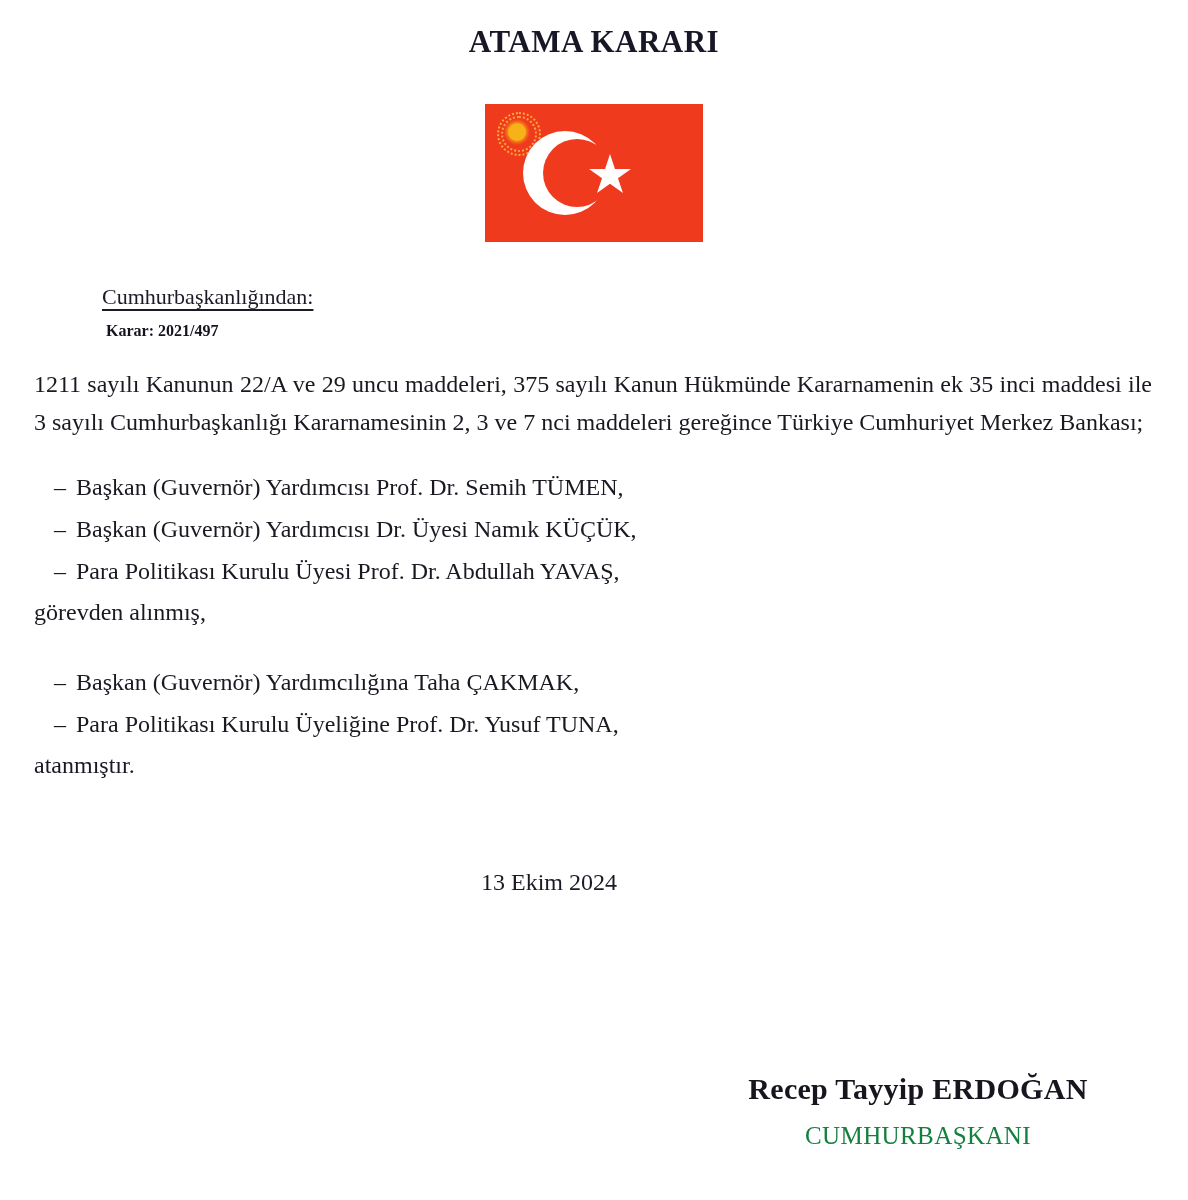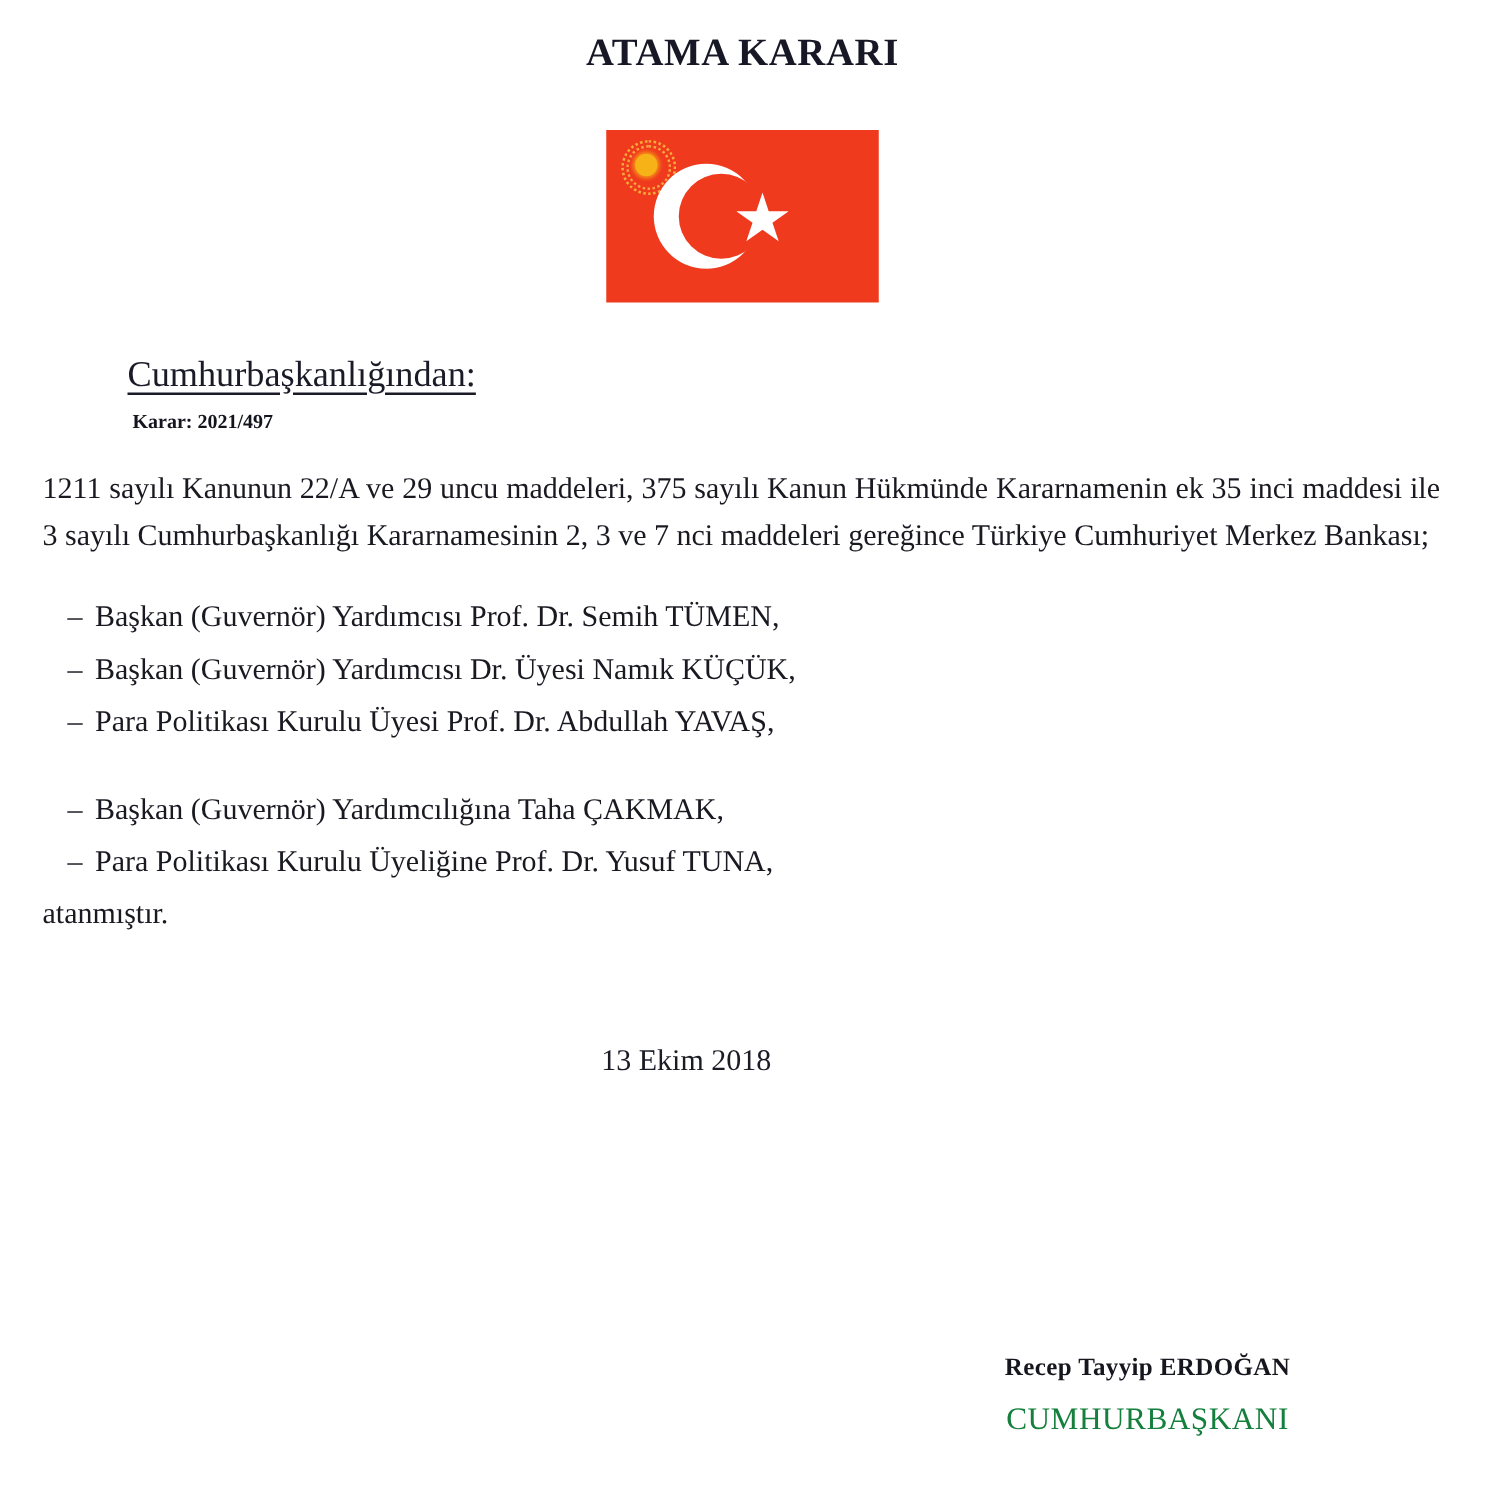--- a/index.html
+++ b/index.html
@@ -130,7 +130,7 @@
   .issuer {
     margin-top: 42px;
     margin-left: 68px;
-    font-size: 29px;
+    font-size: 22px;
     text-decoration: underline;
     text-underline-offset: 5px;
     color: #1b1b28;

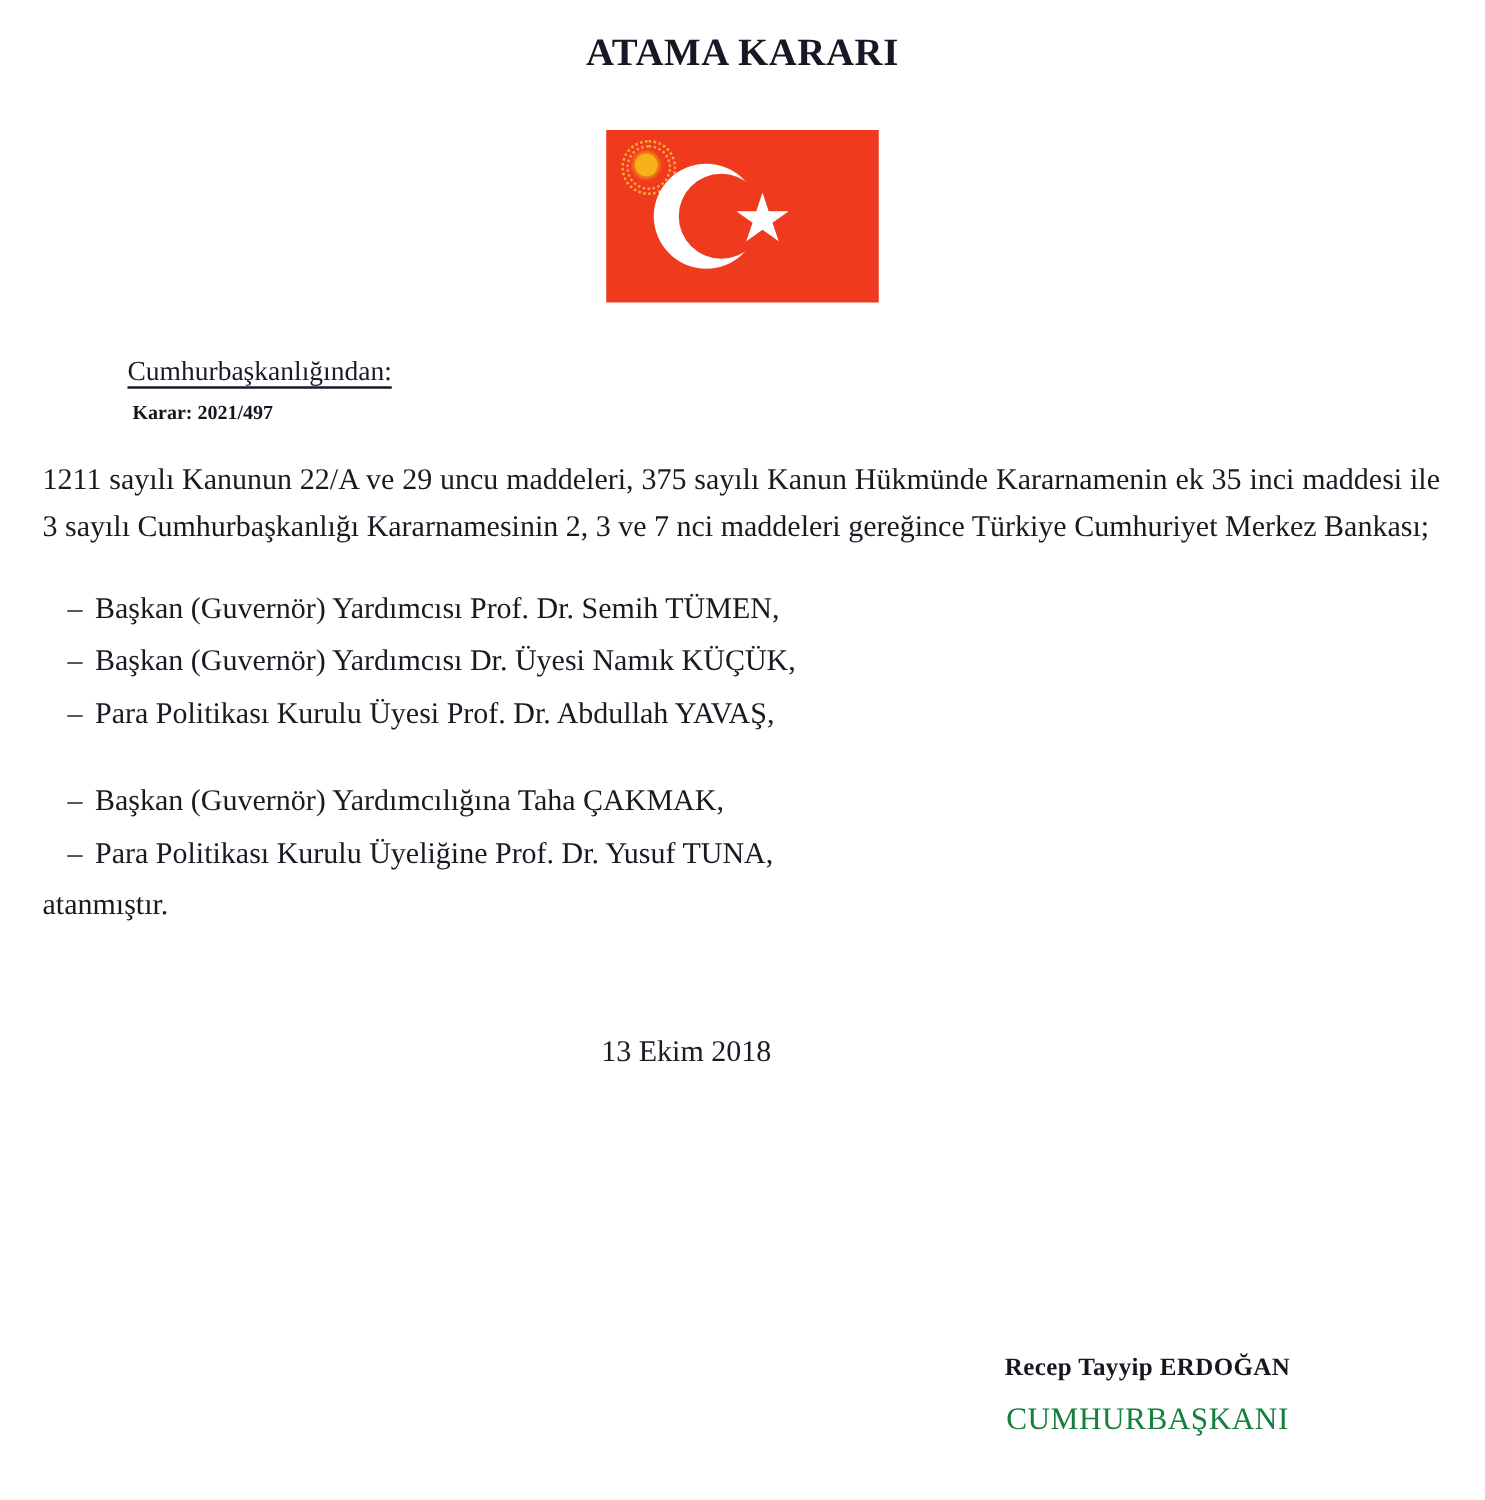--- a/index.html
+++ b/index.html
@@ -257,6 +257,7 @@
       </li>
     </ul>
 
+    <div class="trailing-line">görevden alınmış,</div>
 
     <div class="group-gap"></div>
 

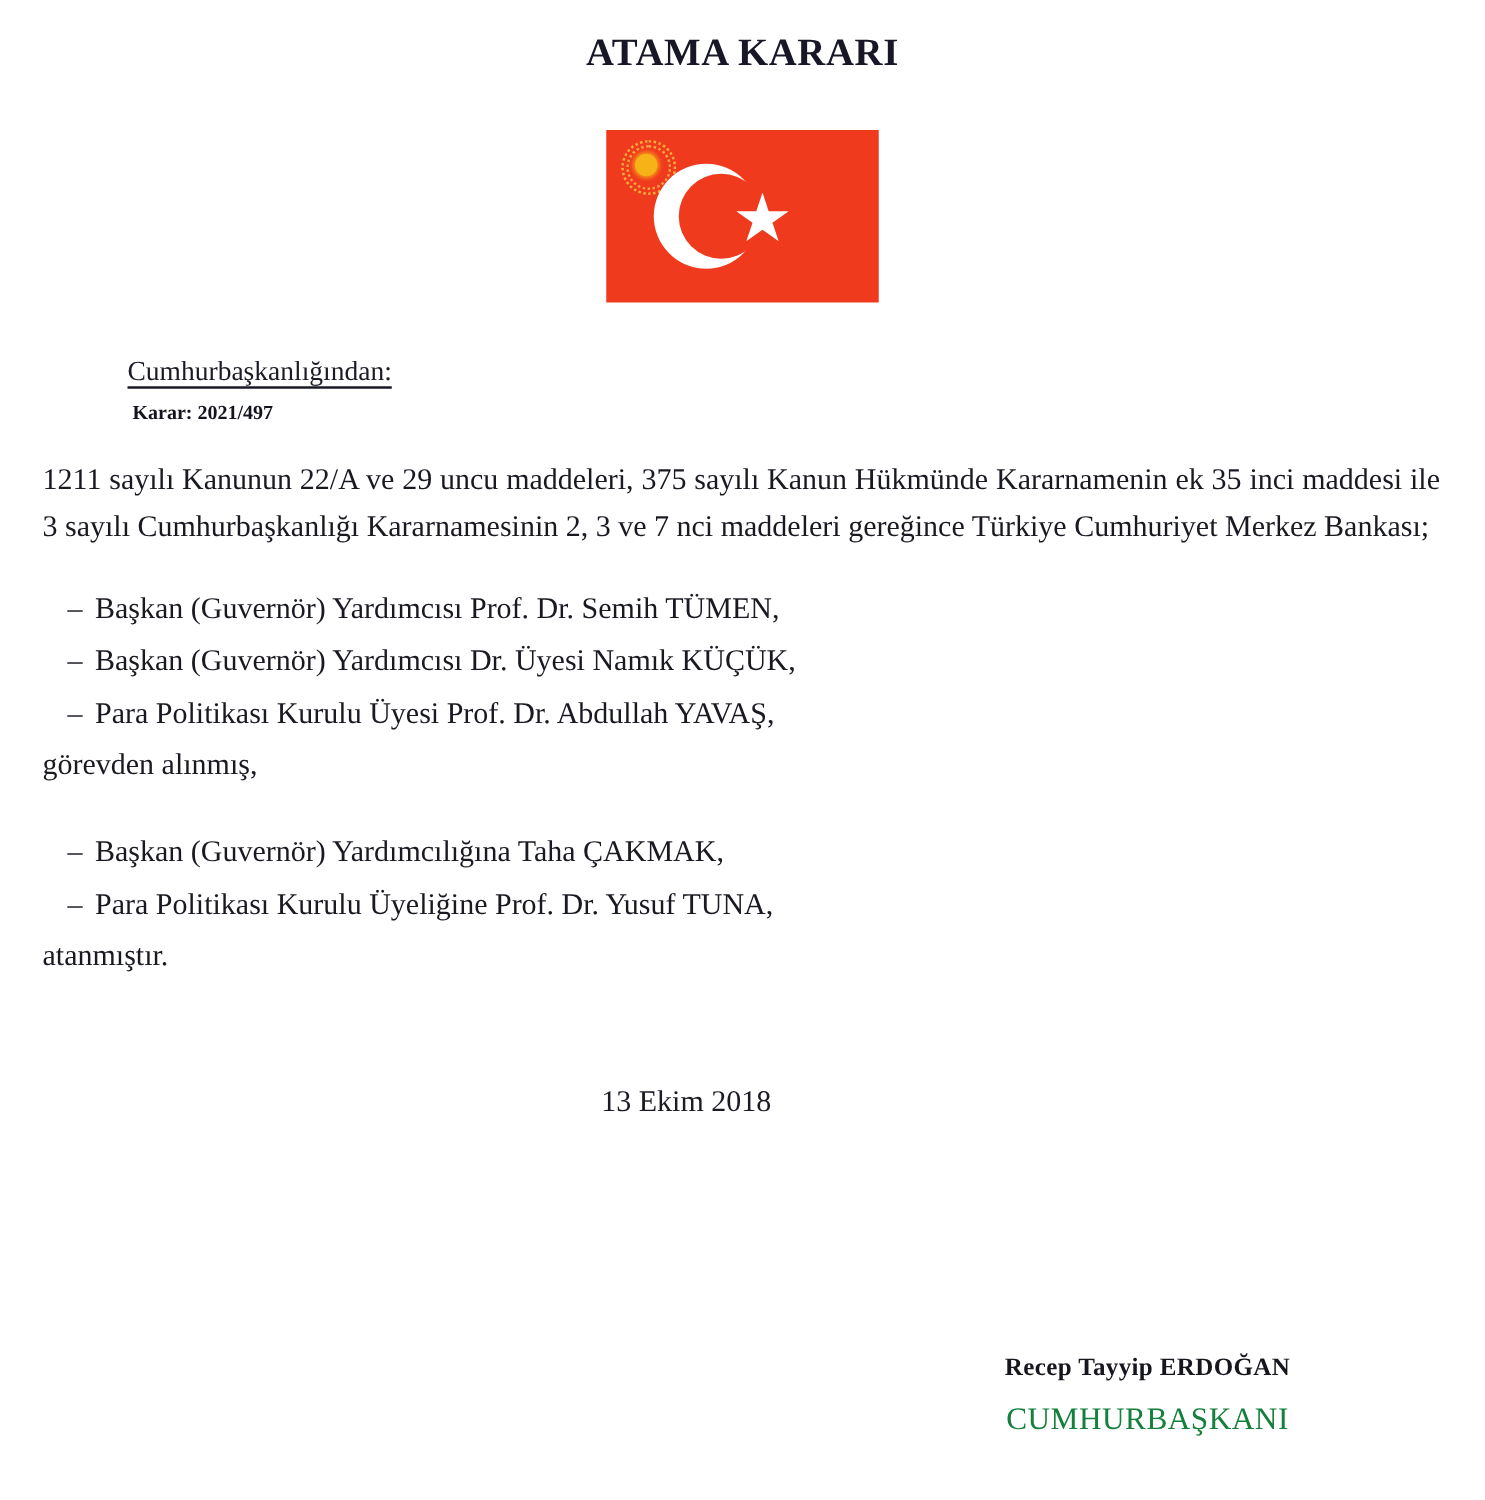--- a/index.html
+++ b/index.html
@@ -272,7 +272,7 @@
 
     <div class="trailing-line">atanmıştır.</div>
 
-    <div class="date">13 Ekim 2018</div>
+    <div class="date">13 Ekim 2024</div>
 
   </div>
 

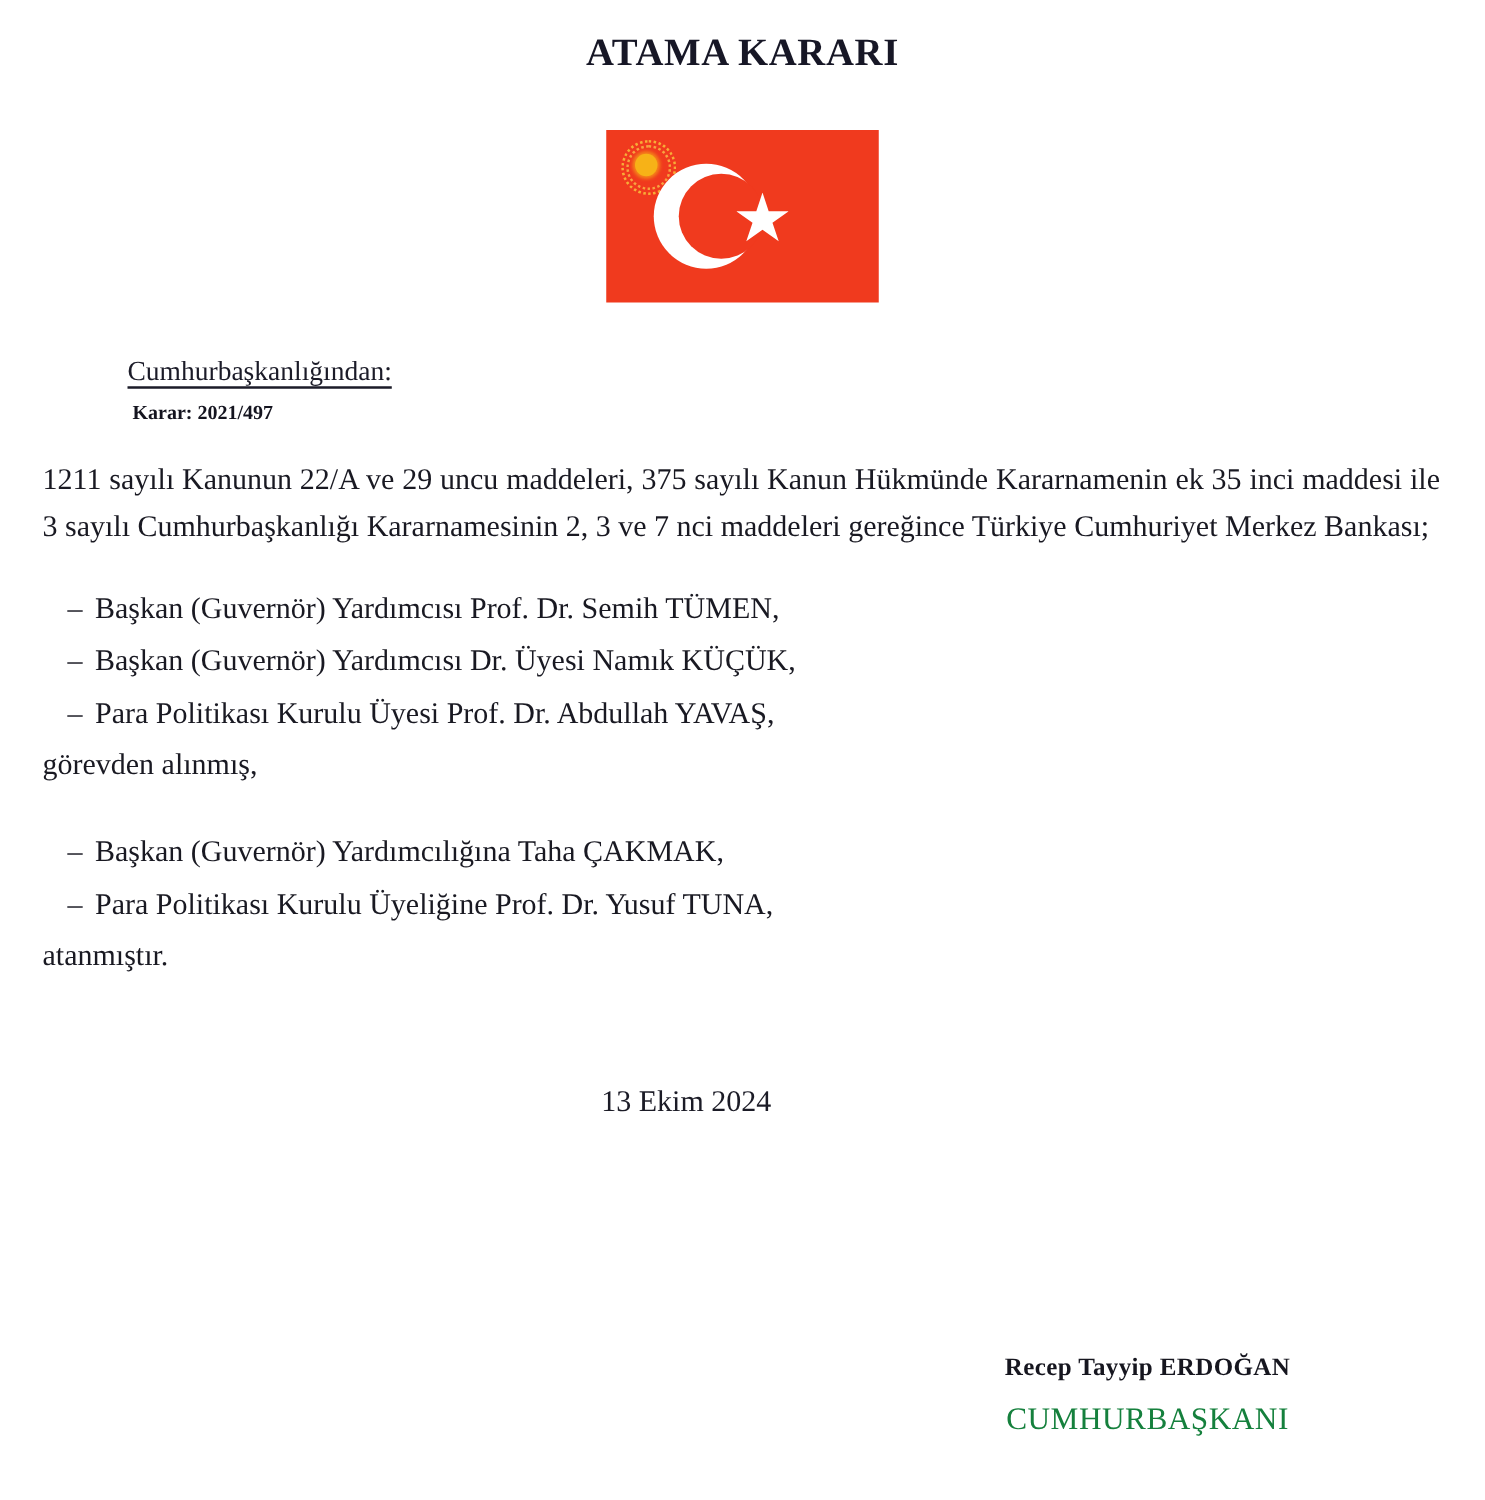--- a/index.html
+++ b/index.html
@@ -202,7 +202,7 @@
   }
 
   .sig-name {
-    font-size: 20px;
+    font-size: 30px;
     font-weight: bold;
     color: #16161f;
     letter-spacing: 0.3px;

